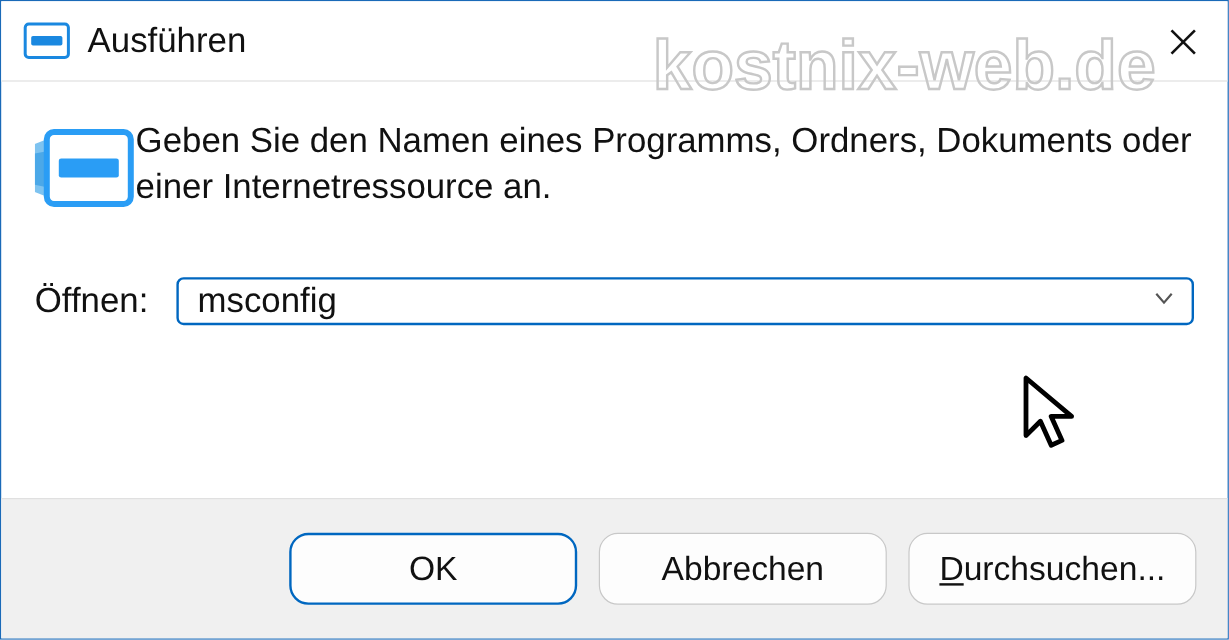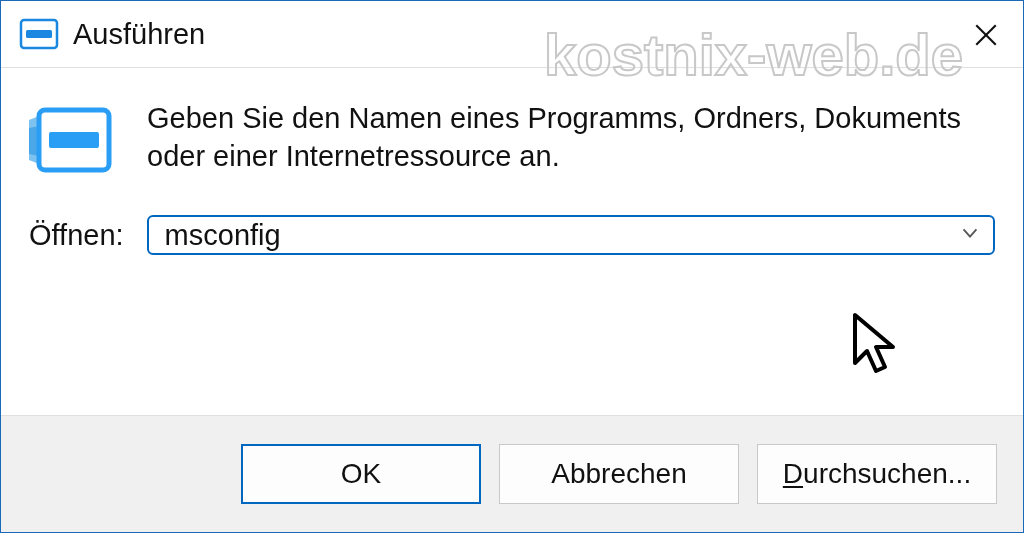--- a/index.html
+++ b/index.html
@@ -65,8 +65,7 @@
     .info-row {
       display: flex;
       align-items: flex-start;
-      gap: 34px;
-      margin-bottom: 40px;
+      margin-bottom: 56px;
     }
     .run-icon {
       width: 84px;

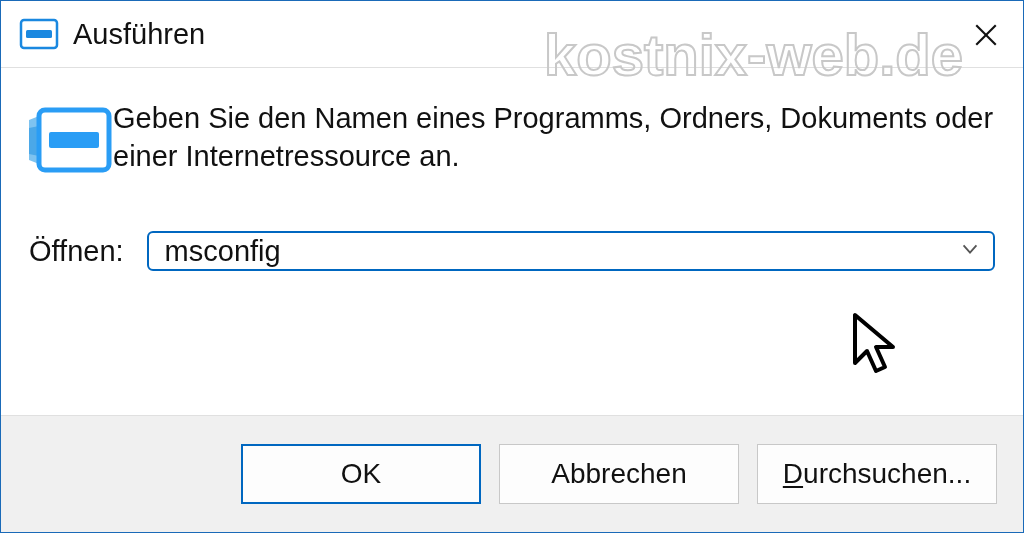--- a/index.html
+++ b/index.html
@@ -128,7 +128,7 @@
     .btn {
       height: 60px;
       min-width: 240px;
-      border-radius: 0;
+      border-radius: 16px;
       background: #fdfdfd;
       border: 1px solid #c8c8c8;
       font-size: 28px;

